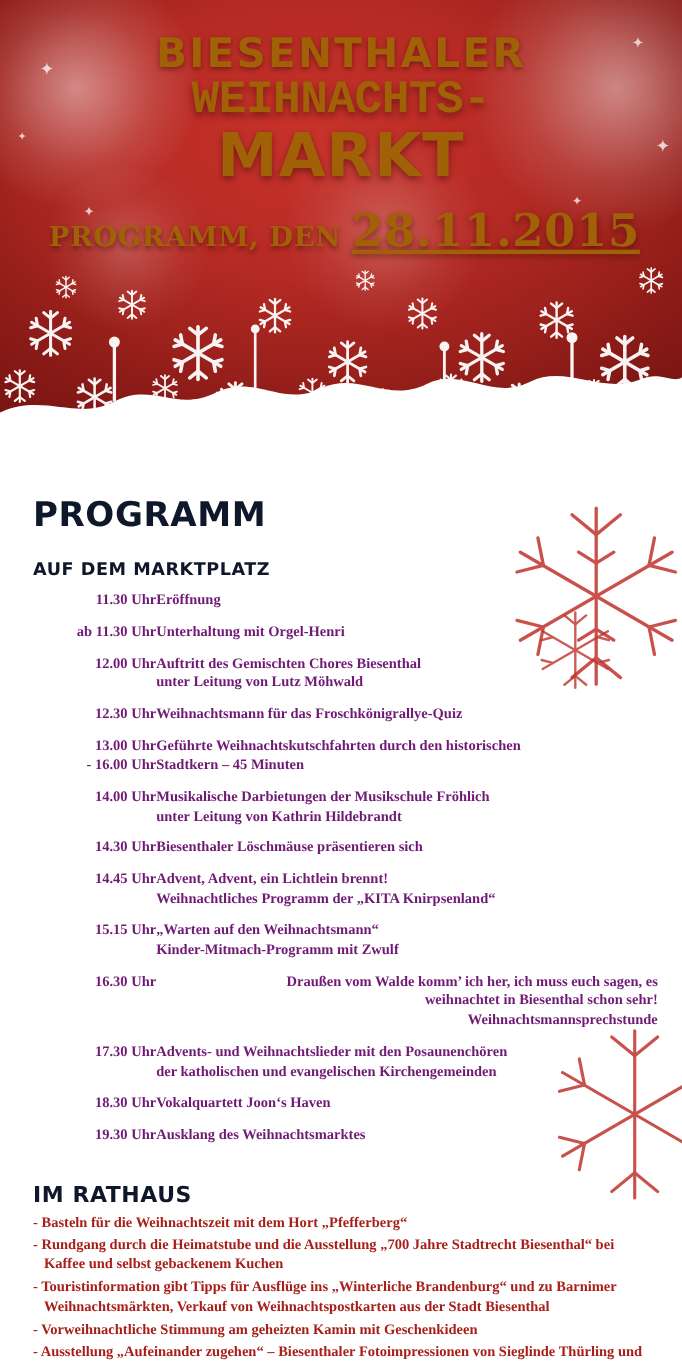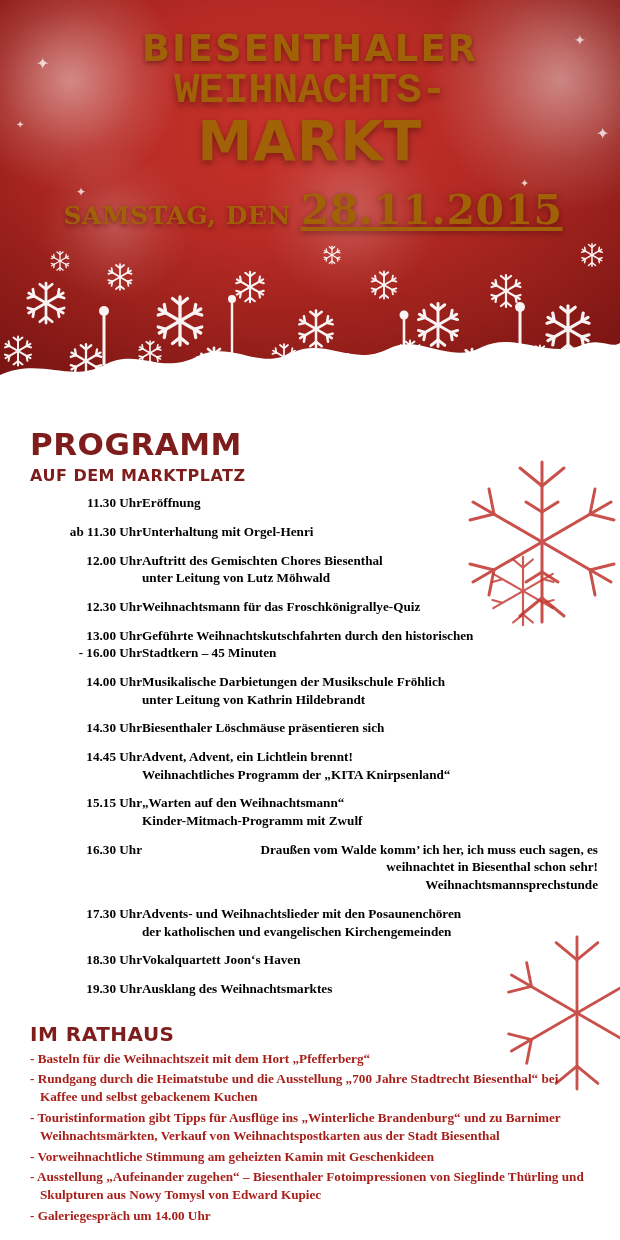--- a/index.html
+++ b/index.html
@@ -219,7 +219,7 @@
     <div class="t-line2">WEIHNACHTS-</div>
     <div class="t-line3">MARKT</div>
     <div class="date-row">
-      <span class="date-pre">SAMSTAG, DEN</span>
+      <span class="date-pre">PROGRAMM, DEN</span>
       <span class="date-main">28.11.2015</span>
     </div>
   </div>

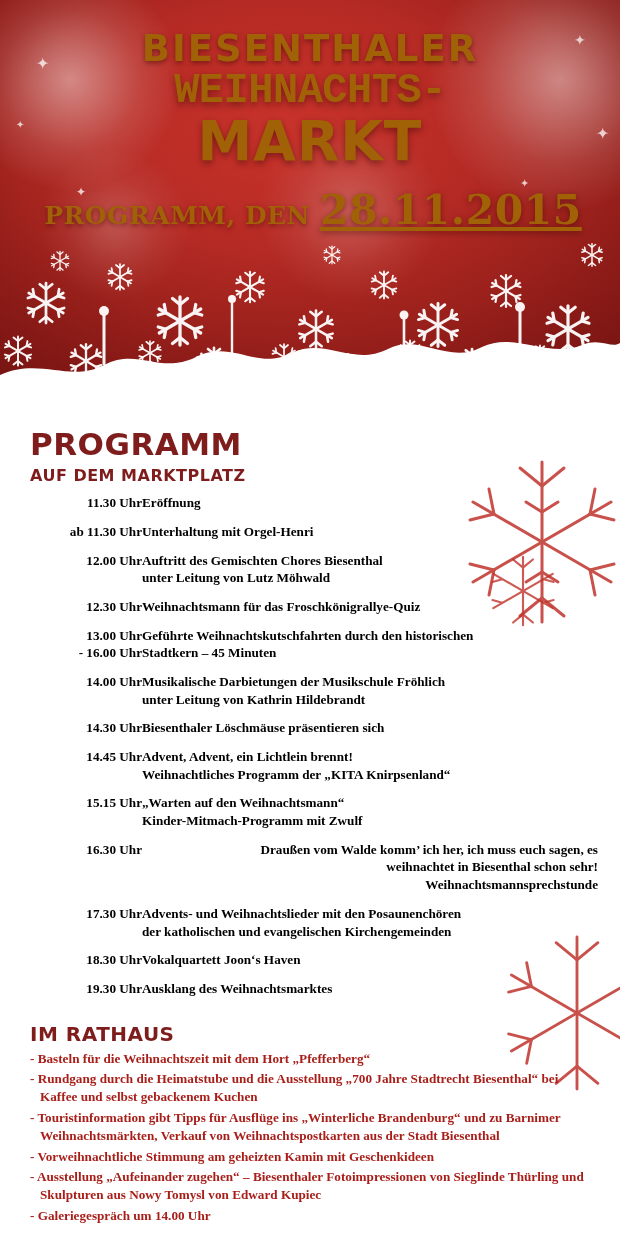--- a/index.html
+++ b/index.html
@@ -148,8 +148,9 @@
   h2.section-h {
     font-family: "DejaVu Sans", sans-serif;
     font-weight: bold;
-    color: #7f1d1d;
+    color: #0f172a;
     letter-spacing: 0.5px;
+    margin-top: 24px;
   }
   .h-programm { font-size: 31px; line-height: 1.05; }
   .h-marktplatz { font-size: 16px; margin-top: 6px; line-height: 1.1; }

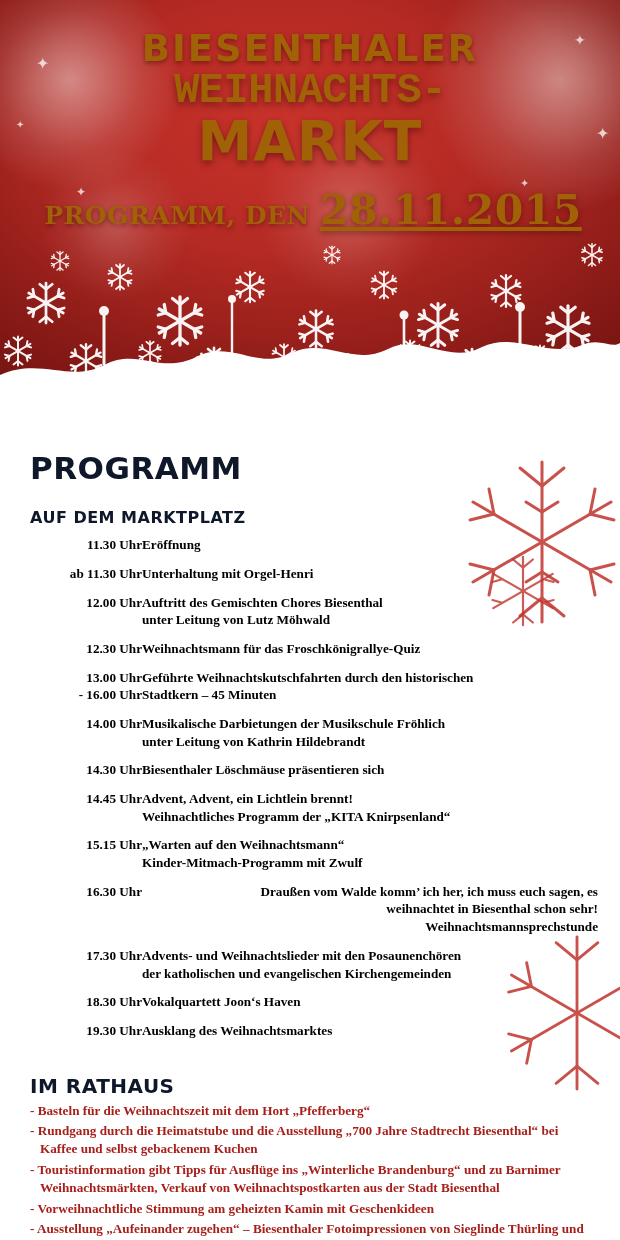--- a/index.html
+++ b/index.html
@@ -166,7 +166,7 @@
     padding: 0 0 11px 0;
     font-family: "Liberation Serif", serif;
     font-weight: bold;
-    color: #000000;
+    color: #701a75;
     font-size: 13.2px;
     line-height: 1.34;
   }

